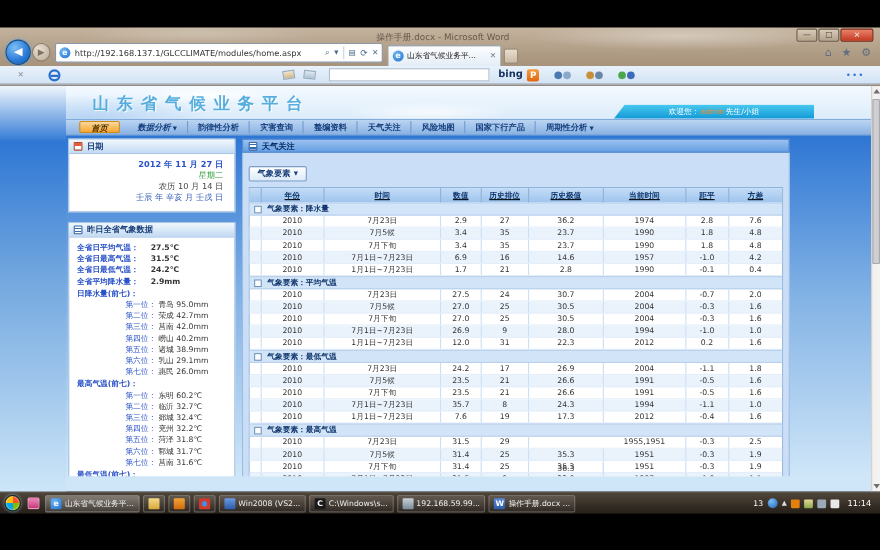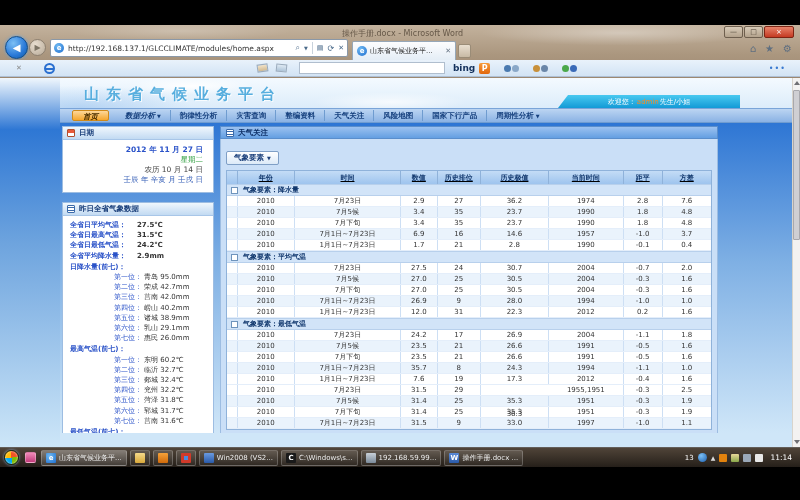--- a/index.html
+++ b/index.html
@@ -432,7 +432,7 @@
                   <div class="tc" style="width: 14%;">14.6</div>
                   <div class="tc" style="width: 15.5%;">1957</div>
                   <div class="tc" style="width: 8%;">-1.0</div>
-                  <div class="tc" style="width: 10%;">3.7</div>
+                  <div class="tc" style="width: 10%;">4.2</div>
                 </div>
                 <div class="trow data-row">
                   <div class="tc" style="width: 2.2%;"></div>

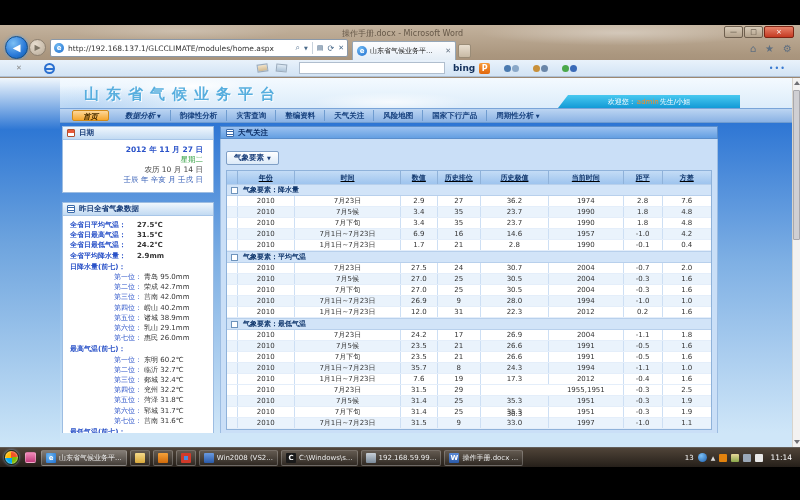--- a/index.html
+++ b/index.html
@@ -563,6 +563,10 @@
                   <div class="tc" style="width: 8%;">-0.4</div>
                   <div class="tc" style="width: 10%;">1.6</div>
                 </div>
+                <div class="group-row">
+                  <span class="group-check"></span>
+                  <span class="group-title">气象要素：最高气温</span>
+                </div>
                 <div class="trow data-row">
                   <div class="tc" style="width: 2.2%;"></div>
                   <div class="tc" style="width: 11.8%;">2010</div>

